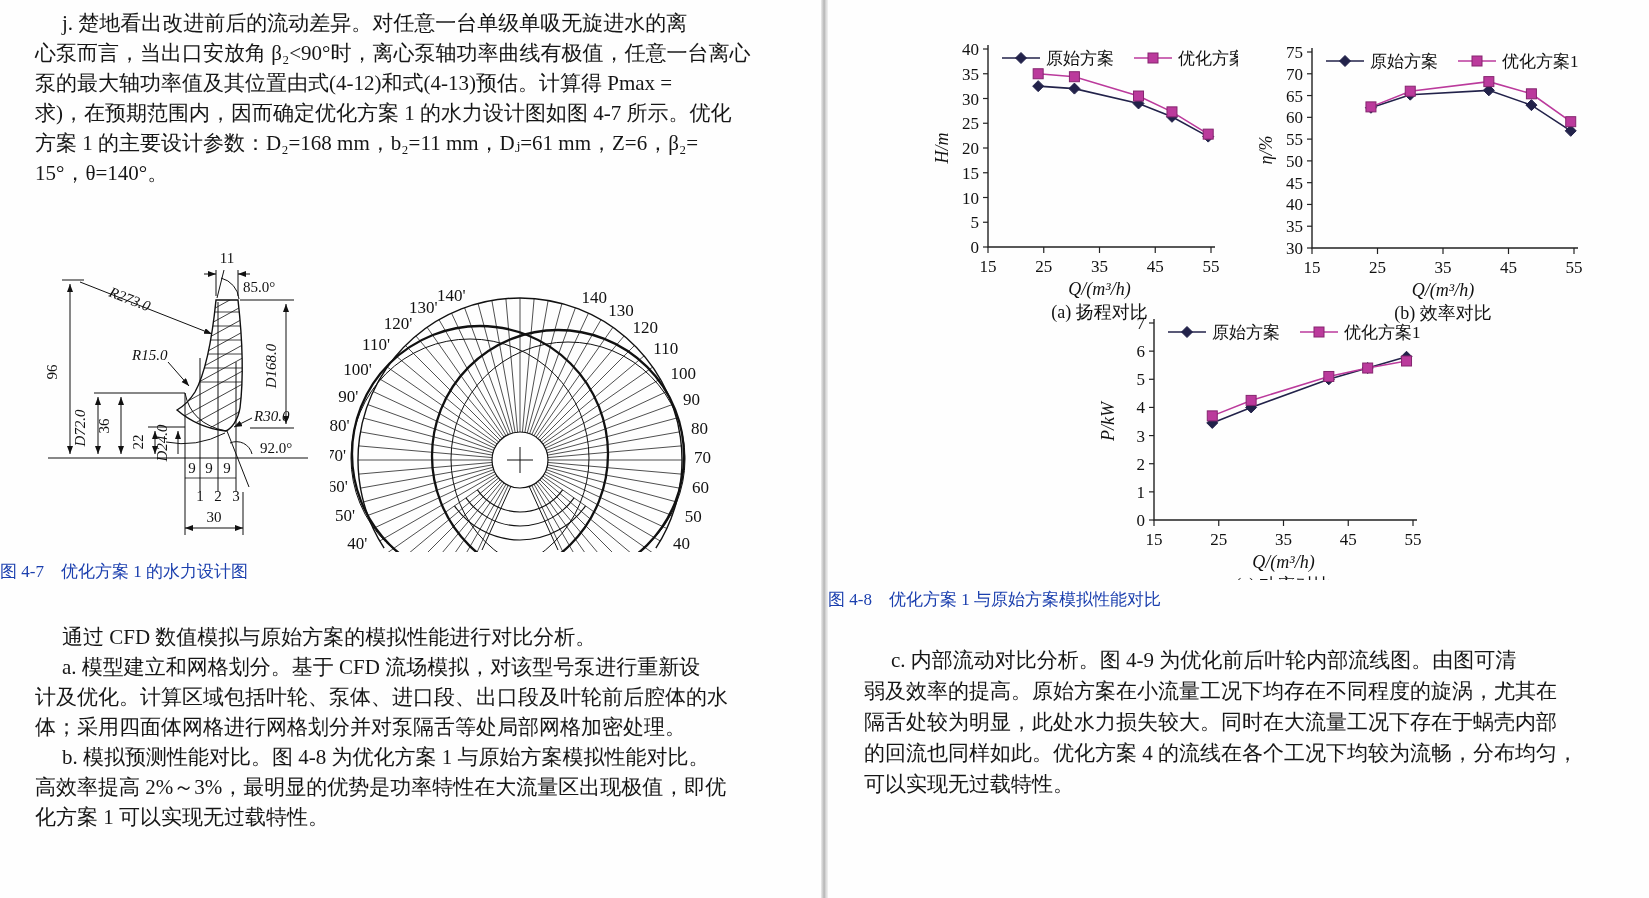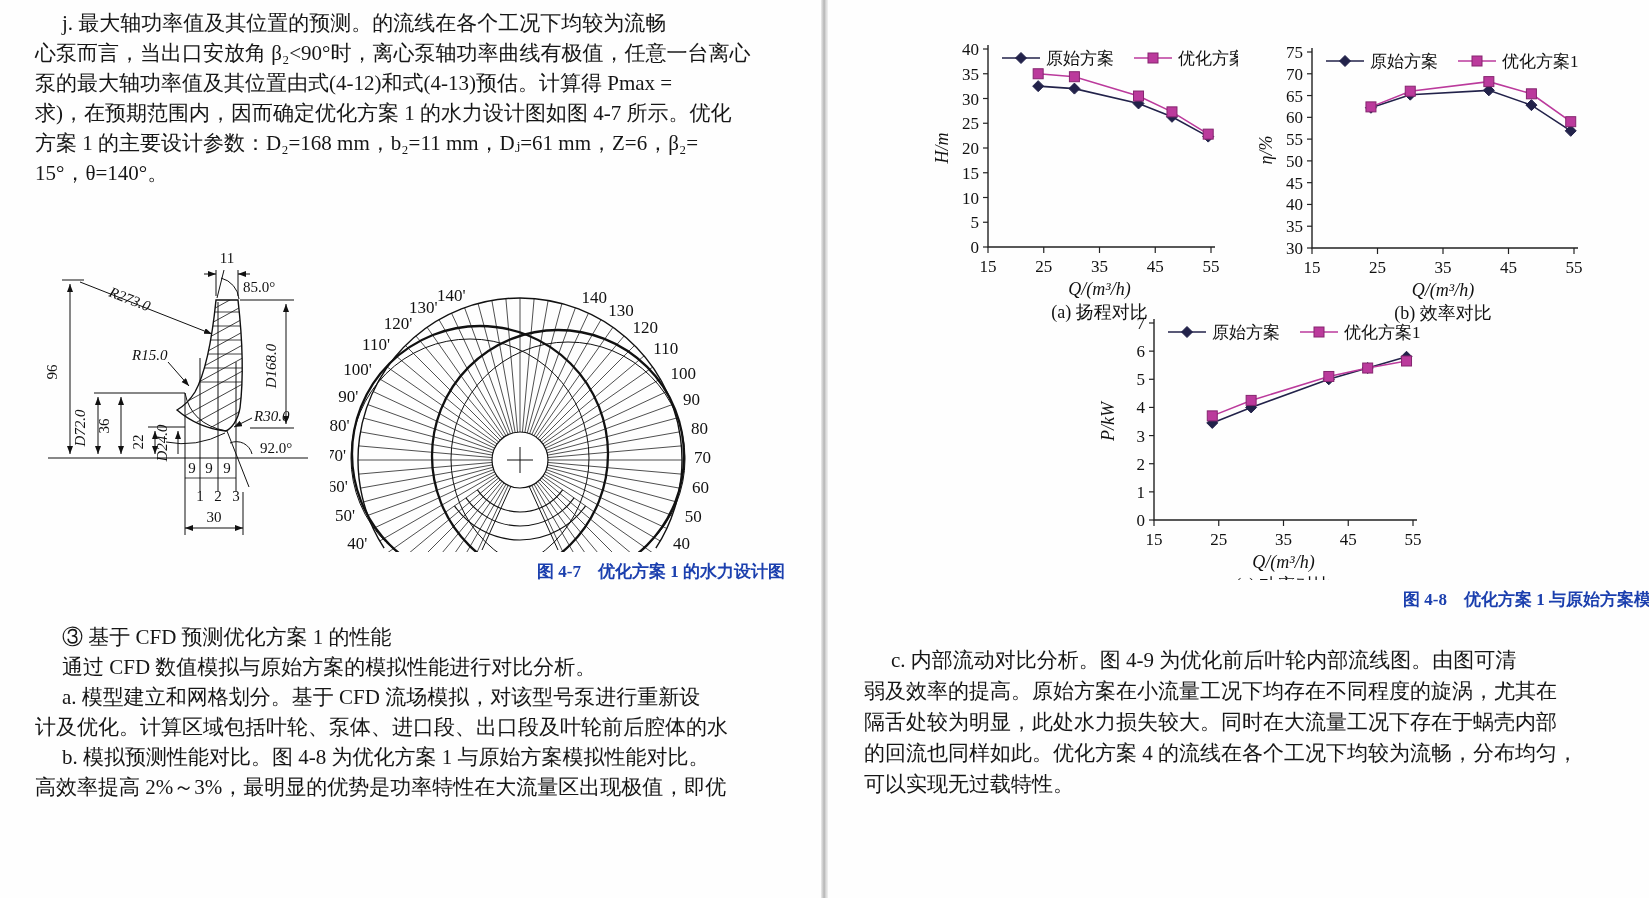--- a/index.html
+++ b/index.html
@@ -42,7 +42,7 @@
 <div class="page page-left">
 
   <div class="block para-j">
-    <div class="tl ind">j. 最大轴功率值及其位置的预测。的流线在各个工况下均较为流畅</div>
+    <div class="tl ind">j. 楚地看出改进前后的流动差异。对任意一台单级单吸无旋进水的离</div>
     <div class="tl">心泵而言，当出口安放角 β₂&lt;90°时，离心泵轴功率曲线有极值，任意一台离心</div>
     <div class="tl">泵的最大轴功率值及其位置由式(4-12)和式(4-13)预估。计算得 Pmax =</div>
     <div class="tl">求)，在预期范围内，因而确定优化方案 1 的水力设计图如图 4-7 所示。优化</div>

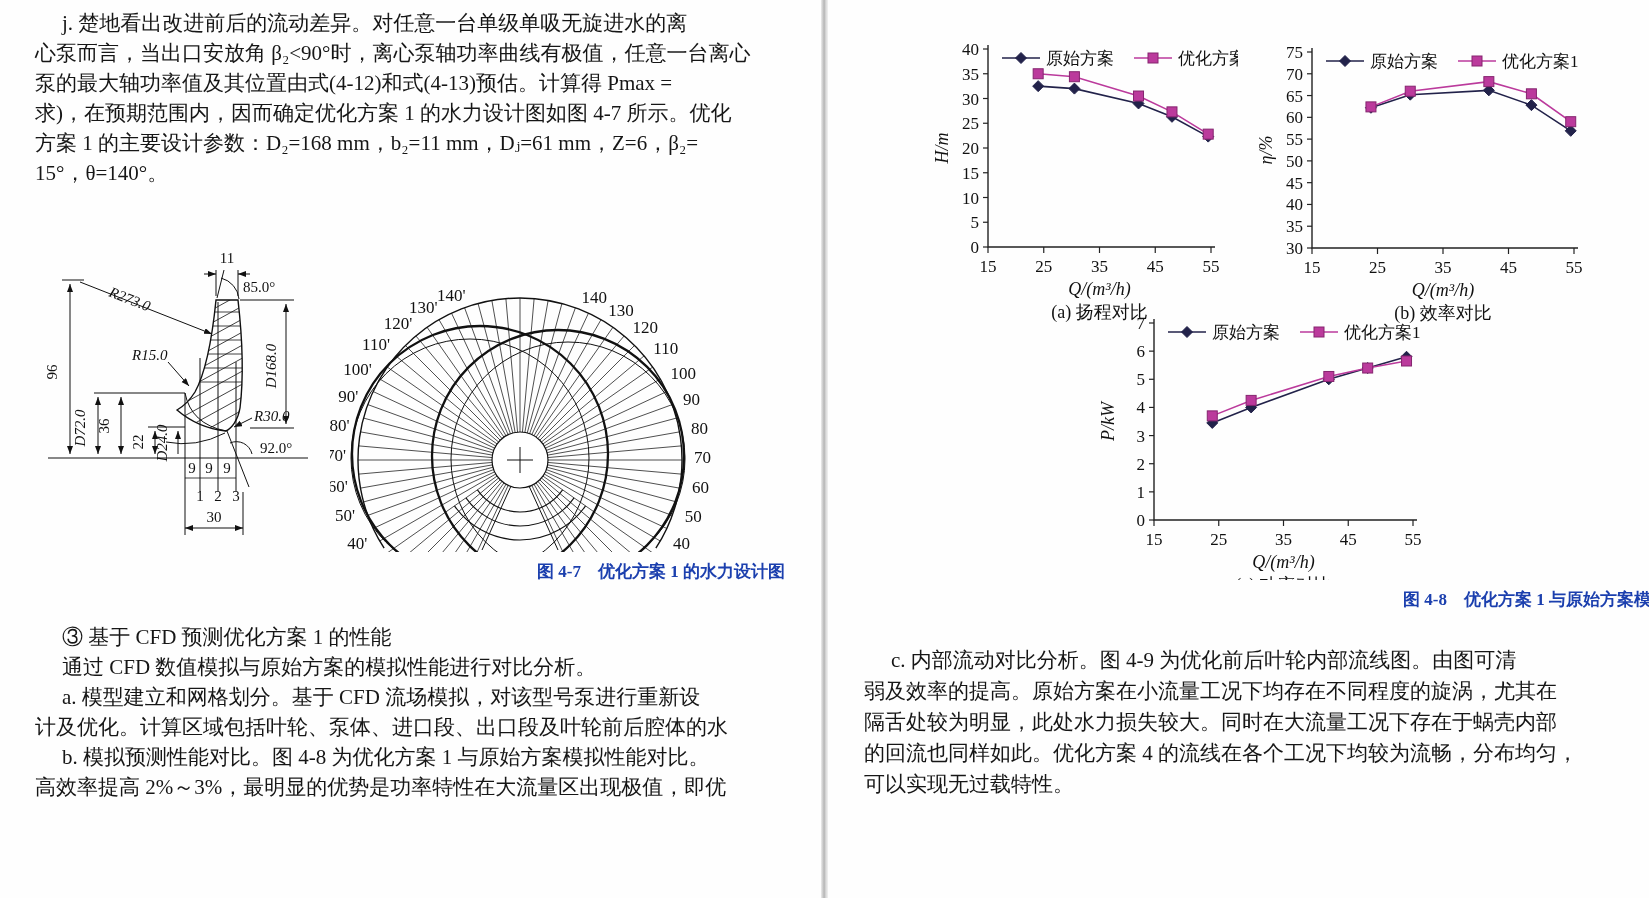--- a/index.html
+++ b/index.html
@@ -16,7 +16,7 @@
   .tl{height:30px;line-height:30px;font-size:21px;white-space:nowrap}
   .tl31{height:31px;line-height:31px}
   .ind{text-indent:27px}
-  .cap{position:absolute;font-weight:bold;color:#1b3fae;font-size:17px;text-align:right;white-space:nowrap}
+  .cap{position:absolute;font-weight:normal;color:#1b3fae;font-size:17px;text-align:left;white-space:nowrap}
   .para-j{top:8px;left:35px;width:762px}
   .sec3{top:622px;left:35px;width:762px}
   .para-c{top:645px;left:36px;width:756px}

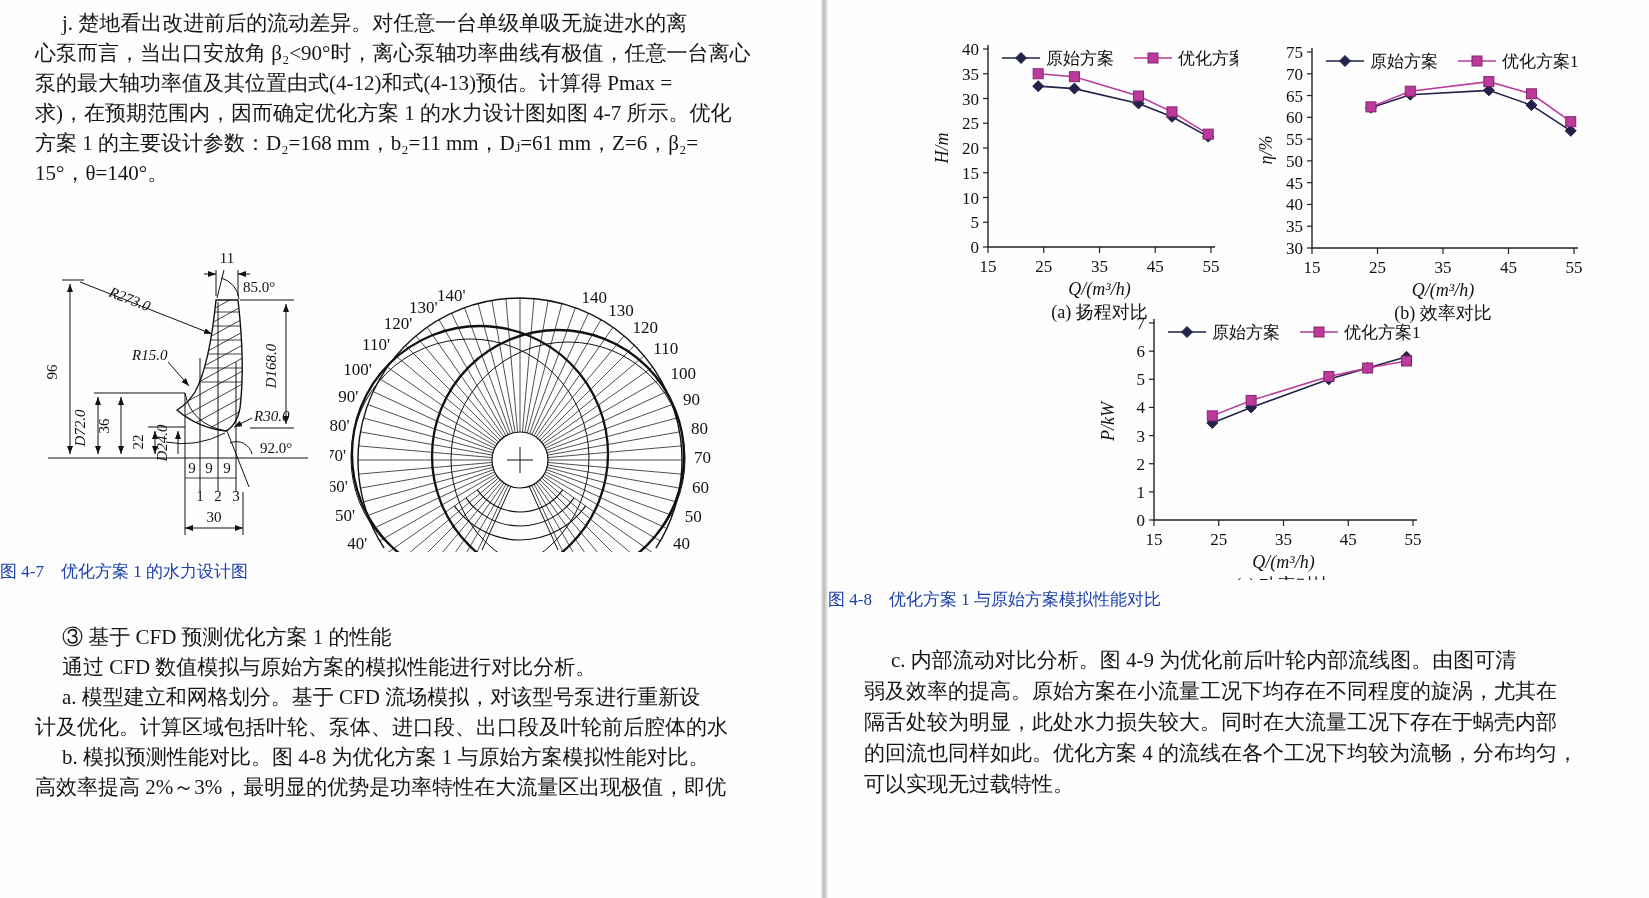--- a/index.html
+++ b/index.html
@@ -250,7 +250,6 @@
   <div class="cap cap47">图 4-7　优化方案 1 的水力设计图</div>
 
   <div class="block sec3">
-    <div class="tl ind">③ 基于 CFD 预测优化方案 1 的性能</div>
     <div class="tl ind">通过 CFD 数值模拟与原始方案的模拟性能进行对比分析。</div>
     <div class="tl ind">a. 模型建立和网格划分。基于 CFD 流场模拟，对该型号泵进行重新设</div>
     <div class="tl">计及优化。计算区域包括叶轮、泵体、进口段、出口段及叶轮前后腔体的水</div>

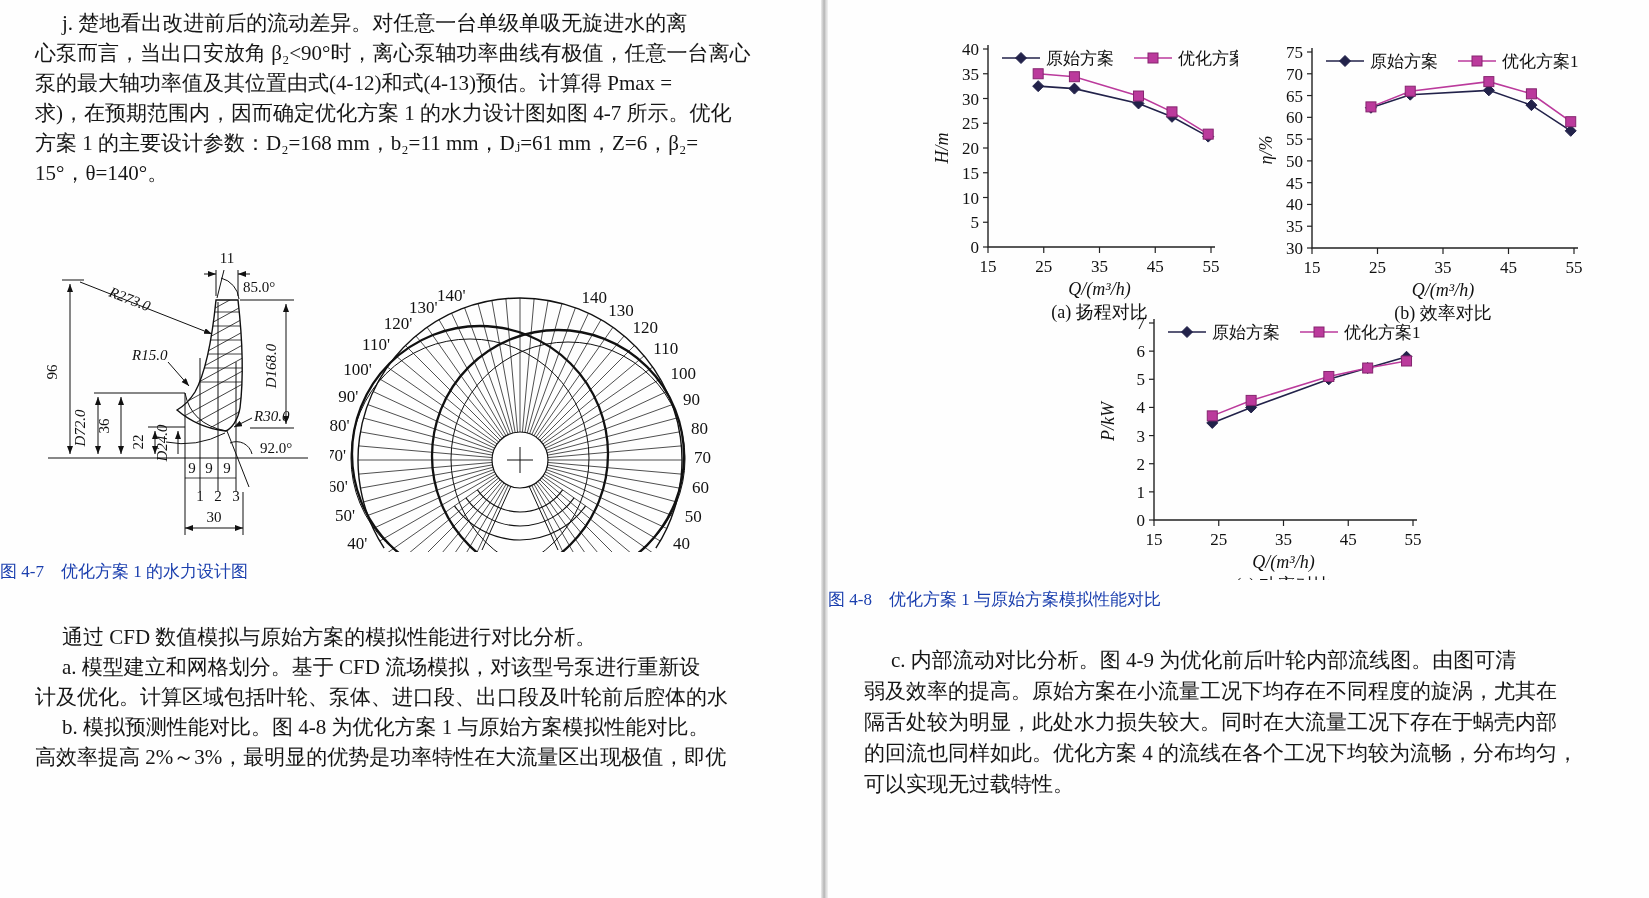--- a/index.html
+++ b/index.html
@@ -253,6 +253,7 @@
     <div class="tl ind">通过 CFD 数值模拟与原始方案的模拟性能进行对比分析。</div>
     <div class="tl ind">a. 模型建立和网格划分。基于 CFD 流场模拟，对该型号泵进行重新设</div>
     <div class="tl">计及优化。计算区域包括叶轮、泵体、进口段、出口段及叶轮前后腔体的水</div>
+    <div class="tl">体；采用四面体网格进行网格划分并对泵隔舌等处局部网格加密处理。</div>
     <div class="tl ind">b. 模拟预测性能对比。图 4-8 为优化方案 1 与原始方案模拟性能对比。</div>
     <div class="tl">高效率提高 2%～3%，最明显的优势是功率特性在大流量区出现极值，即优</div>
   </div>

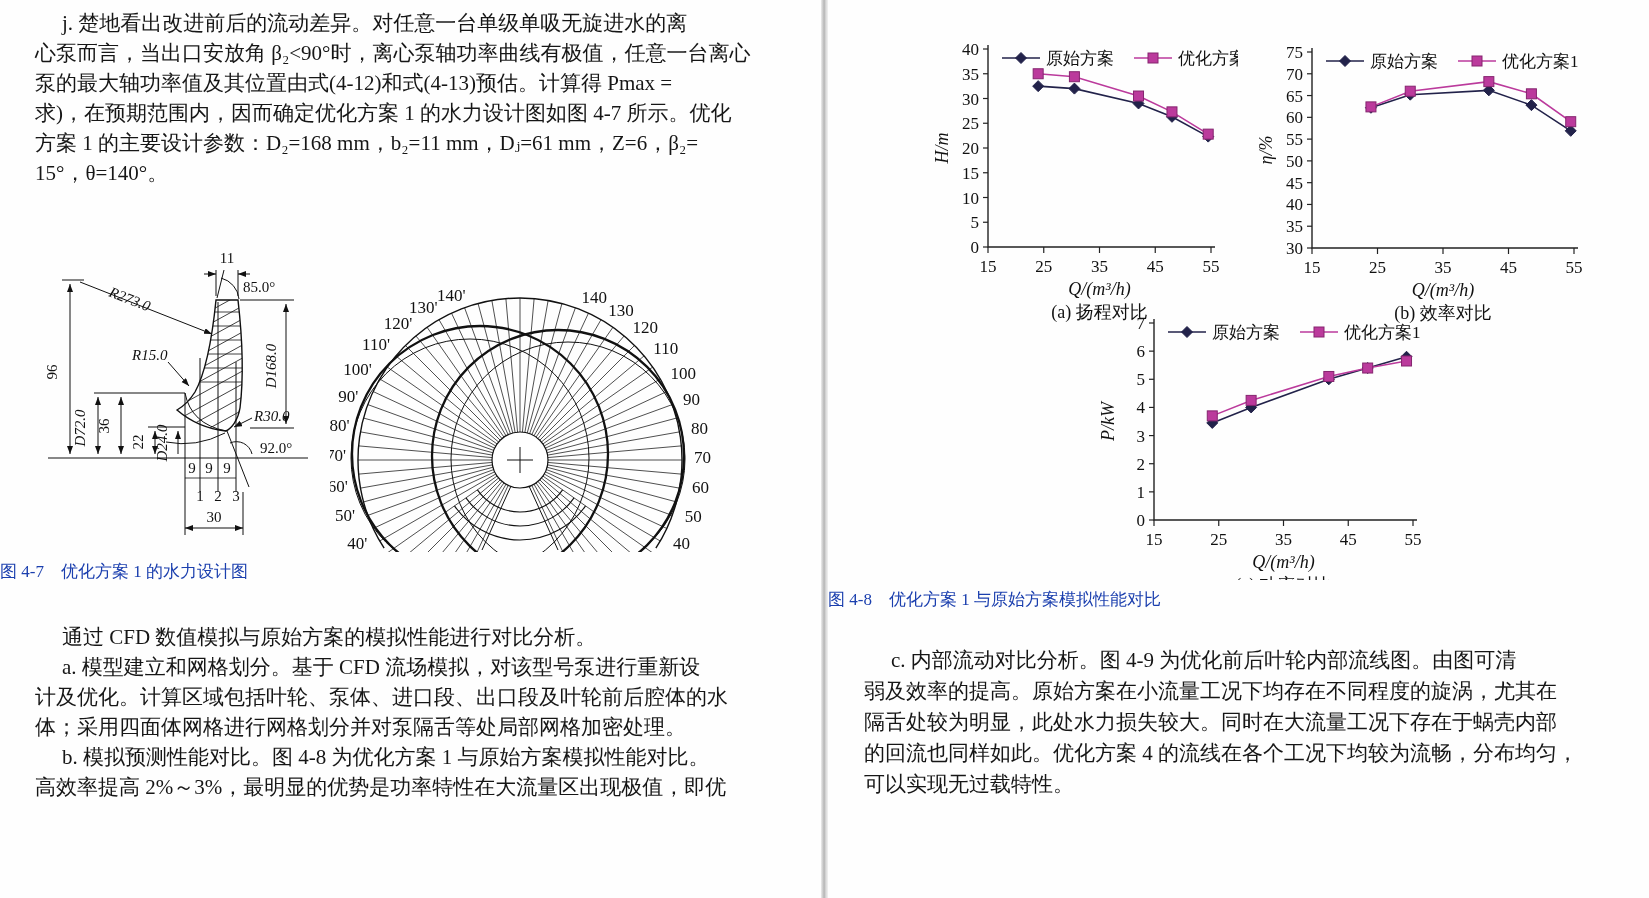--- a/index.html
+++ b/index.html
@@ -256,6 +256,7 @@
     <div class="tl">体；采用四面体网格进行网格划分并对泵隔舌等处局部网格加密处理。</div>
     <div class="tl ind">b. 模拟预测性能对比。图 4-8 为优化方案 1 与原始方案模拟性能对比。</div>
     <div class="tl">高效率提高 2%～3%，最明显的优势是功率特性在大流量区出现极值，即优</div>
+    <div class="tl">化方案 1 可以实现无过载特性。</div>
   </div>
 </div>
 

